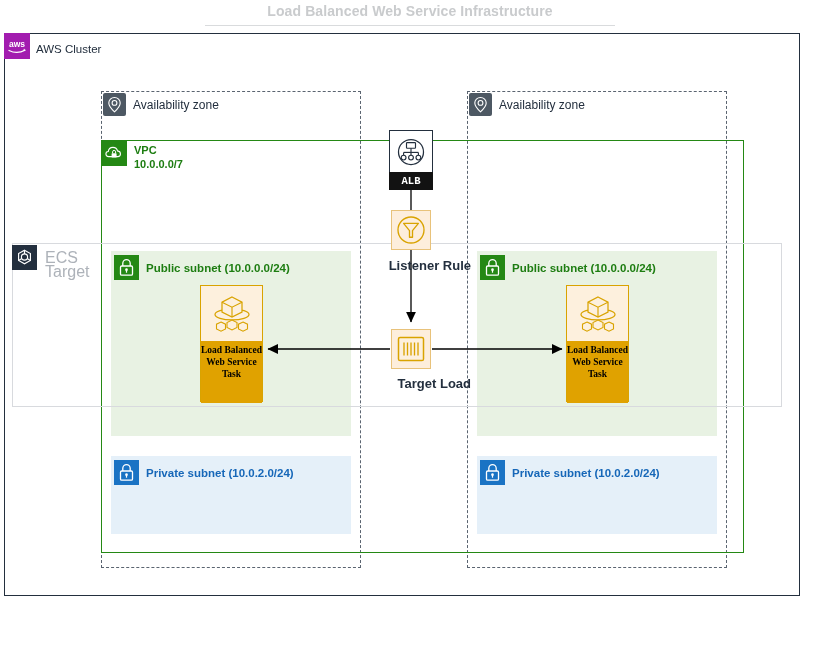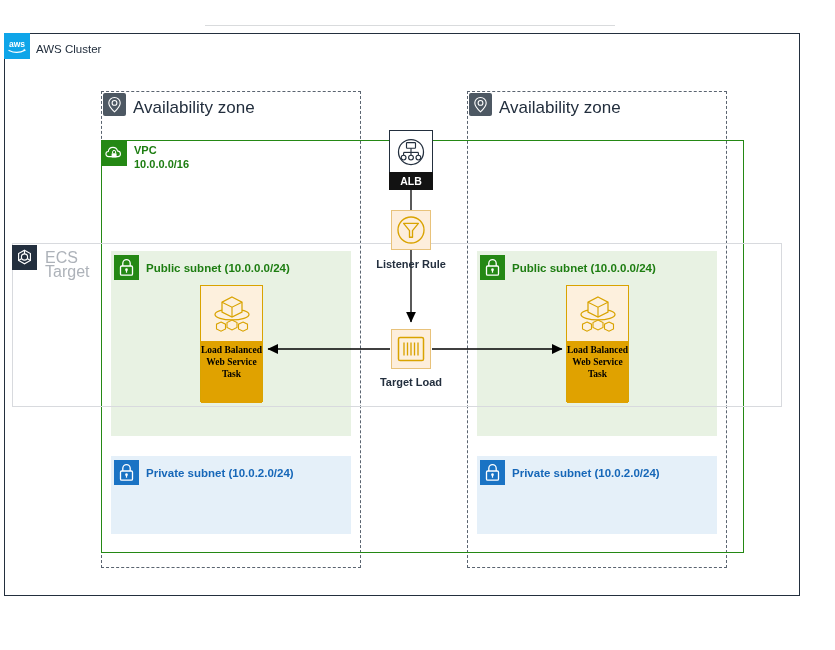--- a/index.html
+++ b/index.html
@@ -236,6 +236,7 @@
 
 <div id="canvas">
 
+  <div class="title">Load Balanced Web Service Infrastructure</div>
   <div class="title-rule"></div>
 
   <div class="region-box"></div>

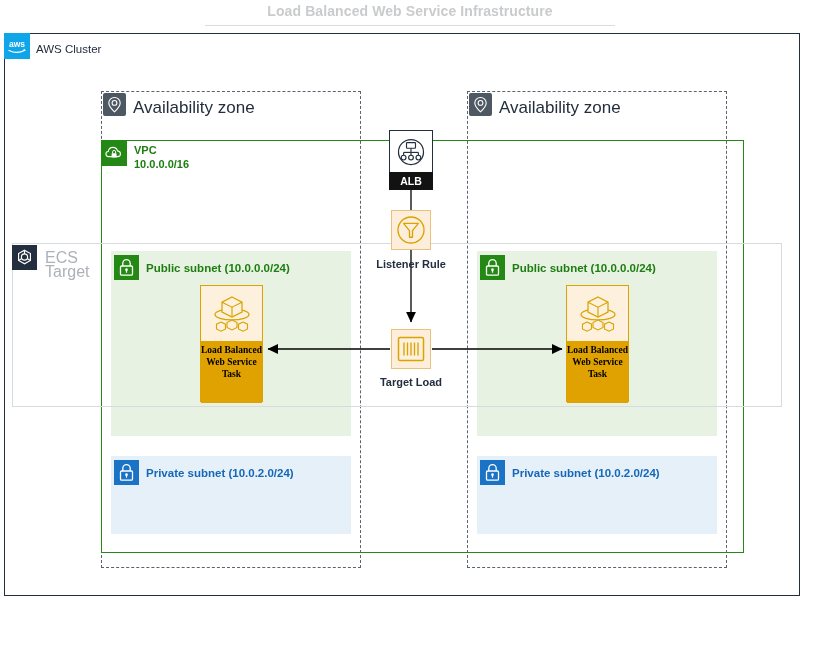--- a/index.html
+++ b/index.html
@@ -46,7 +46,7 @@
     position: absolute;
     left: 4px; top: 33px;
     width: 26px; height: 26px;
-    background: #0ea5e9;
+    background: #a21caf;
     box-sizing: border-box;
   }
   .region-label {

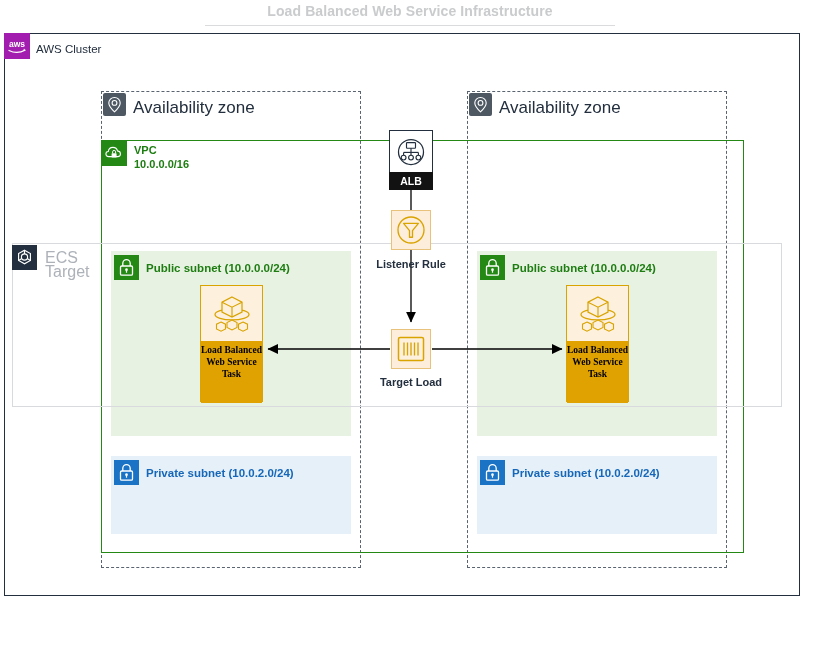--- a/index.html
+++ b/index.html
@@ -72,7 +72,7 @@
   }
   .az-label {
     position: absolute;
-    font-size: 17px;
+    font-size: 12px;
     color: #232f3e;
   }
 

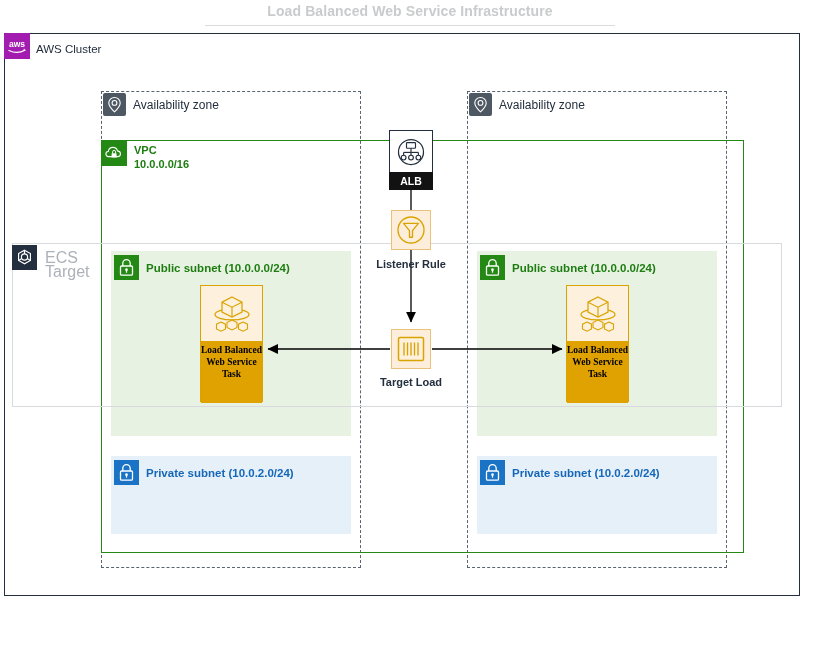--- a/index.html
+++ b/index.html
@@ -277,7 +277,7 @@
   </div>
   <div class="vpc-label">
     <div>VPC</div>
-    <div>10.0.0.0/16</div>
+    <div>10.0.0.0/7</div>
   </div>
 
   <div class="subnet public" style="left:111px; top:251px; width:240px; height:185px;"></div>

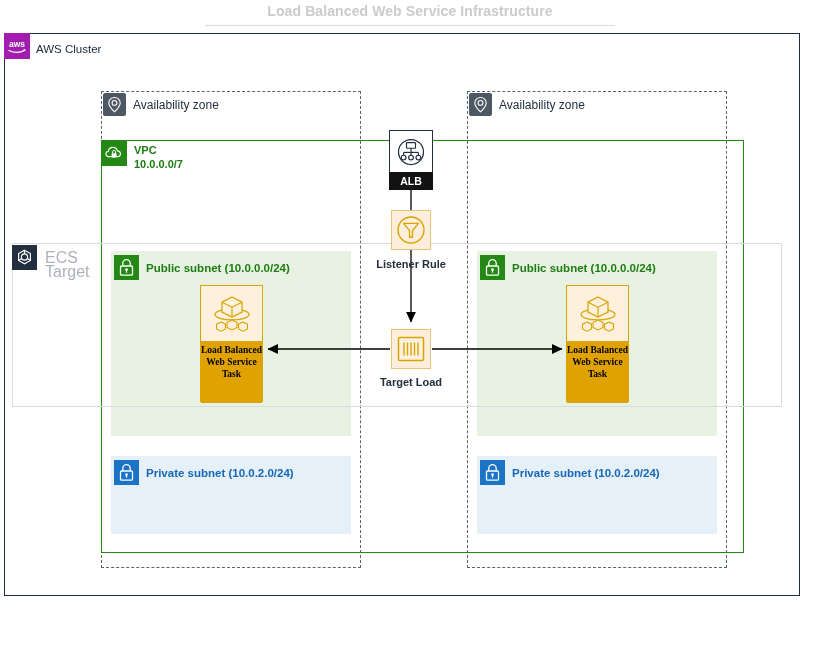--- a/index.html
+++ b/index.html
@@ -181,6 +181,7 @@
     left: 389px; top: 130px;
     width: 44px; height: 60px;
     box-sizing: border-box;
+    font-family: Liberation Mono, monospace;
   }
   .alb-icon {
     height: 42px;

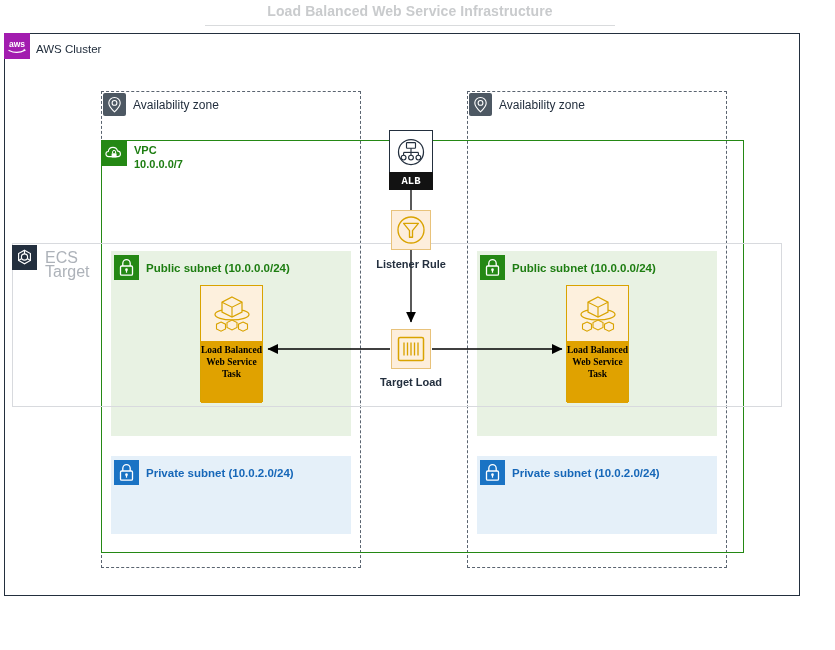--- a/index.html
+++ b/index.html
@@ -217,10 +217,10 @@
   }
   .node-caption {
     position: absolute;
-    font-size: 11px;
+    font-size: 13px;
     font-weight: bold;
     color: #232f3e;
-    text-align: center;
+    text-align: right;
     white-space: nowrap;
   }
 

